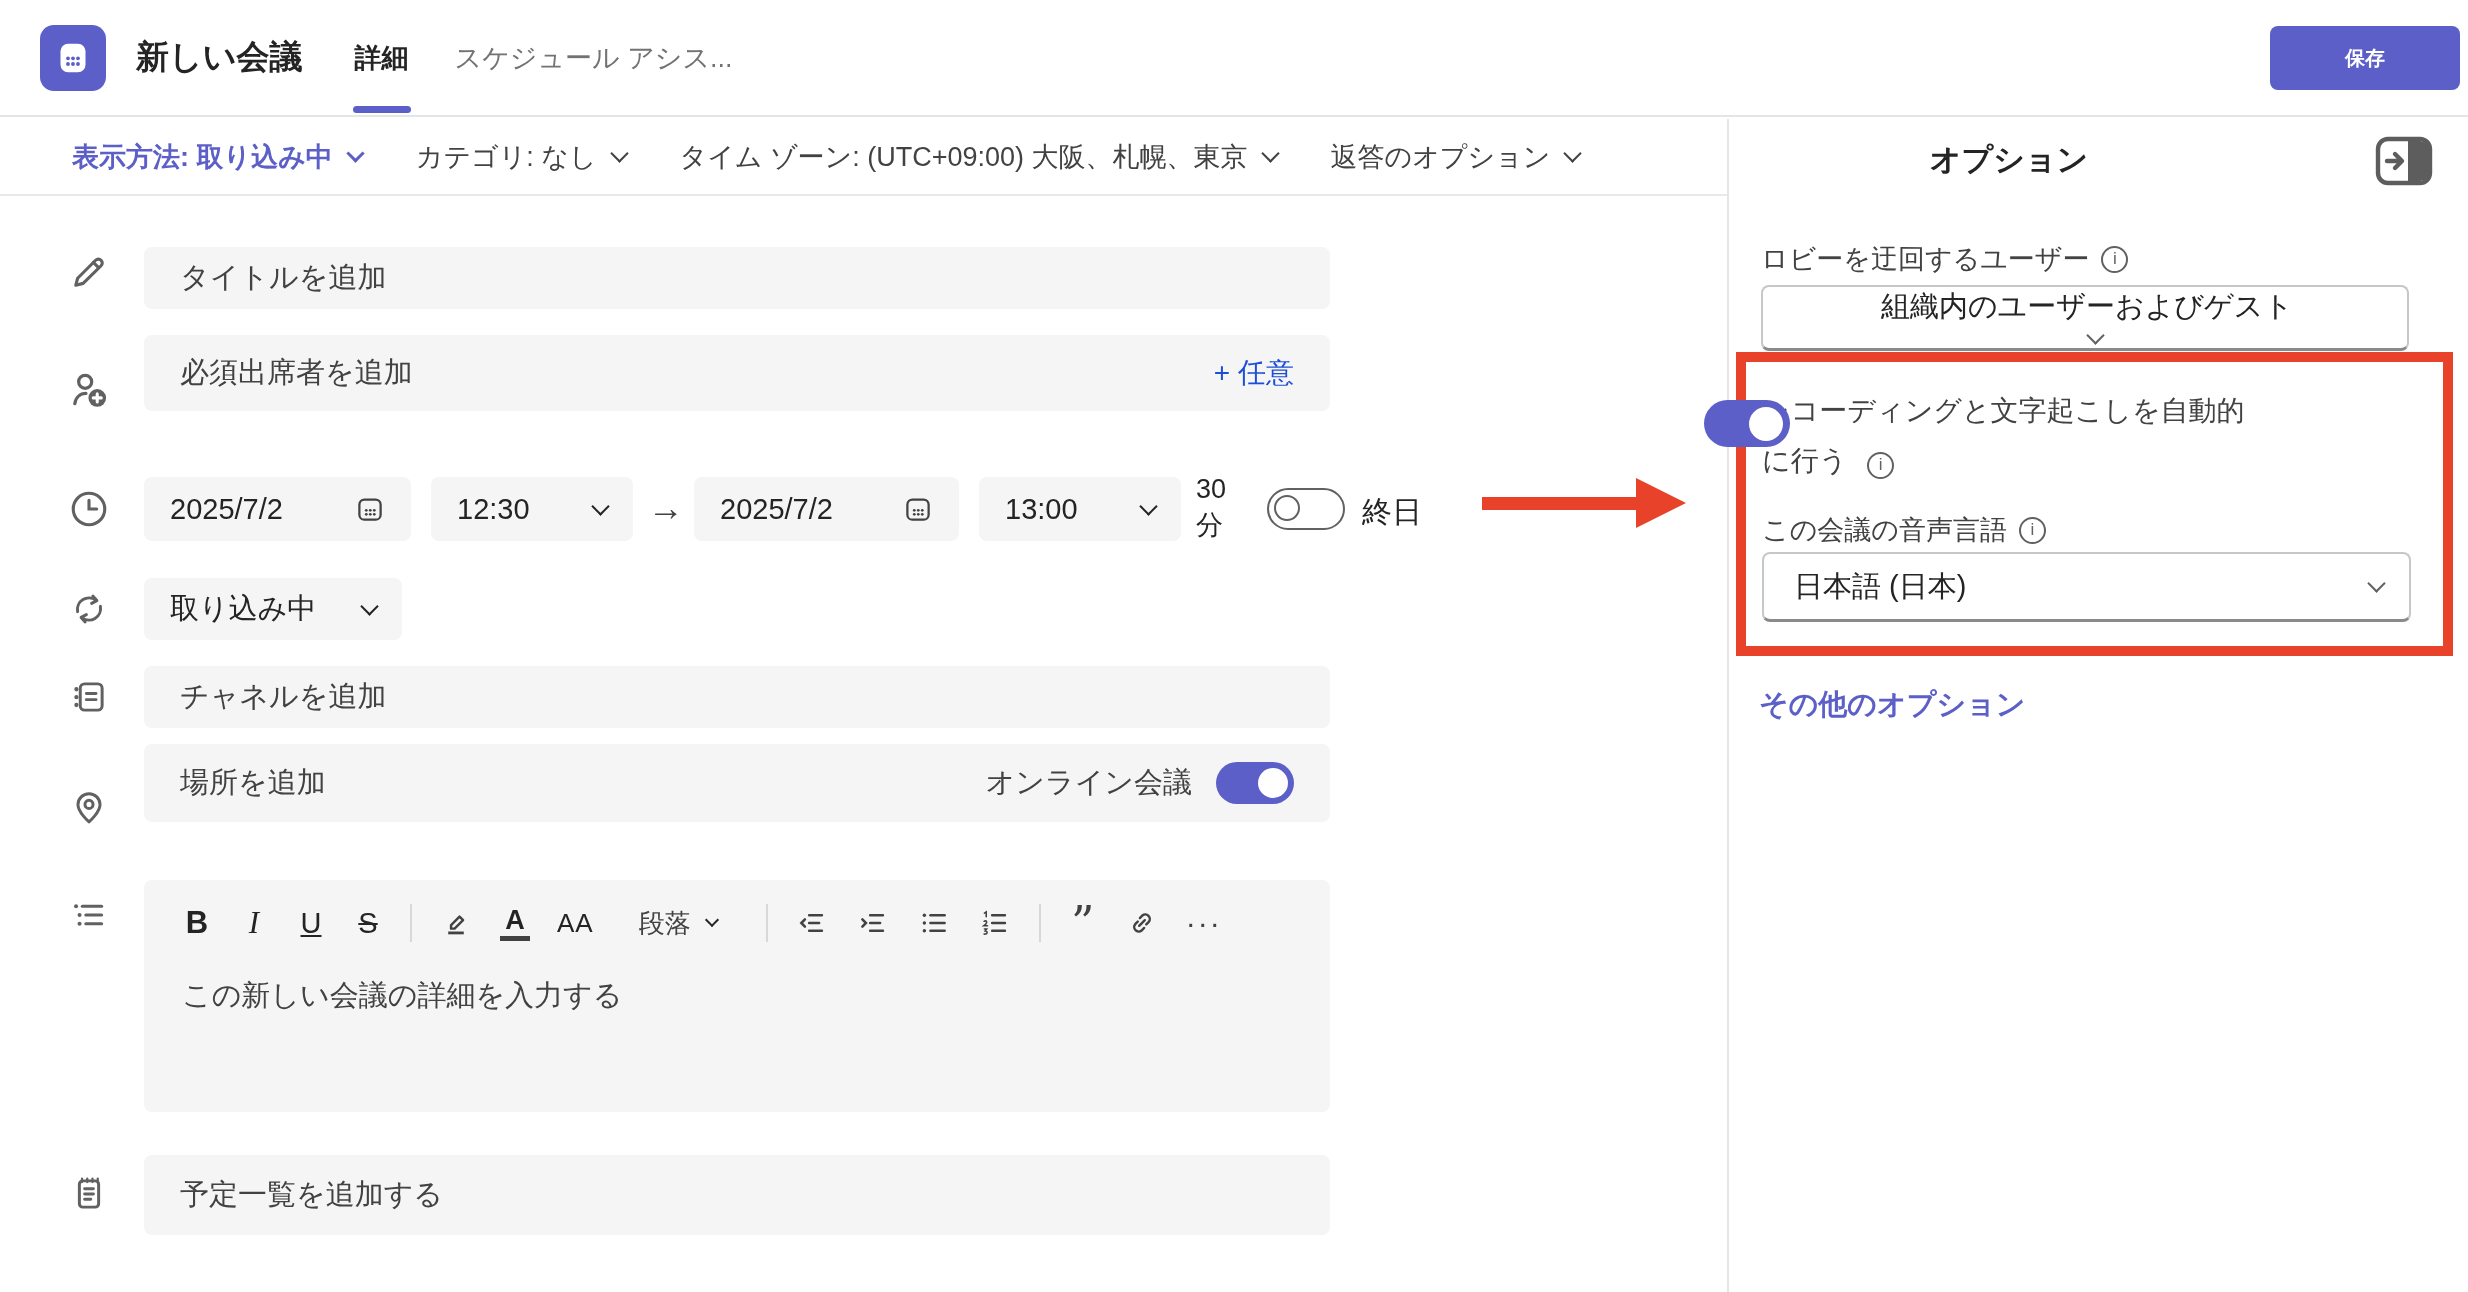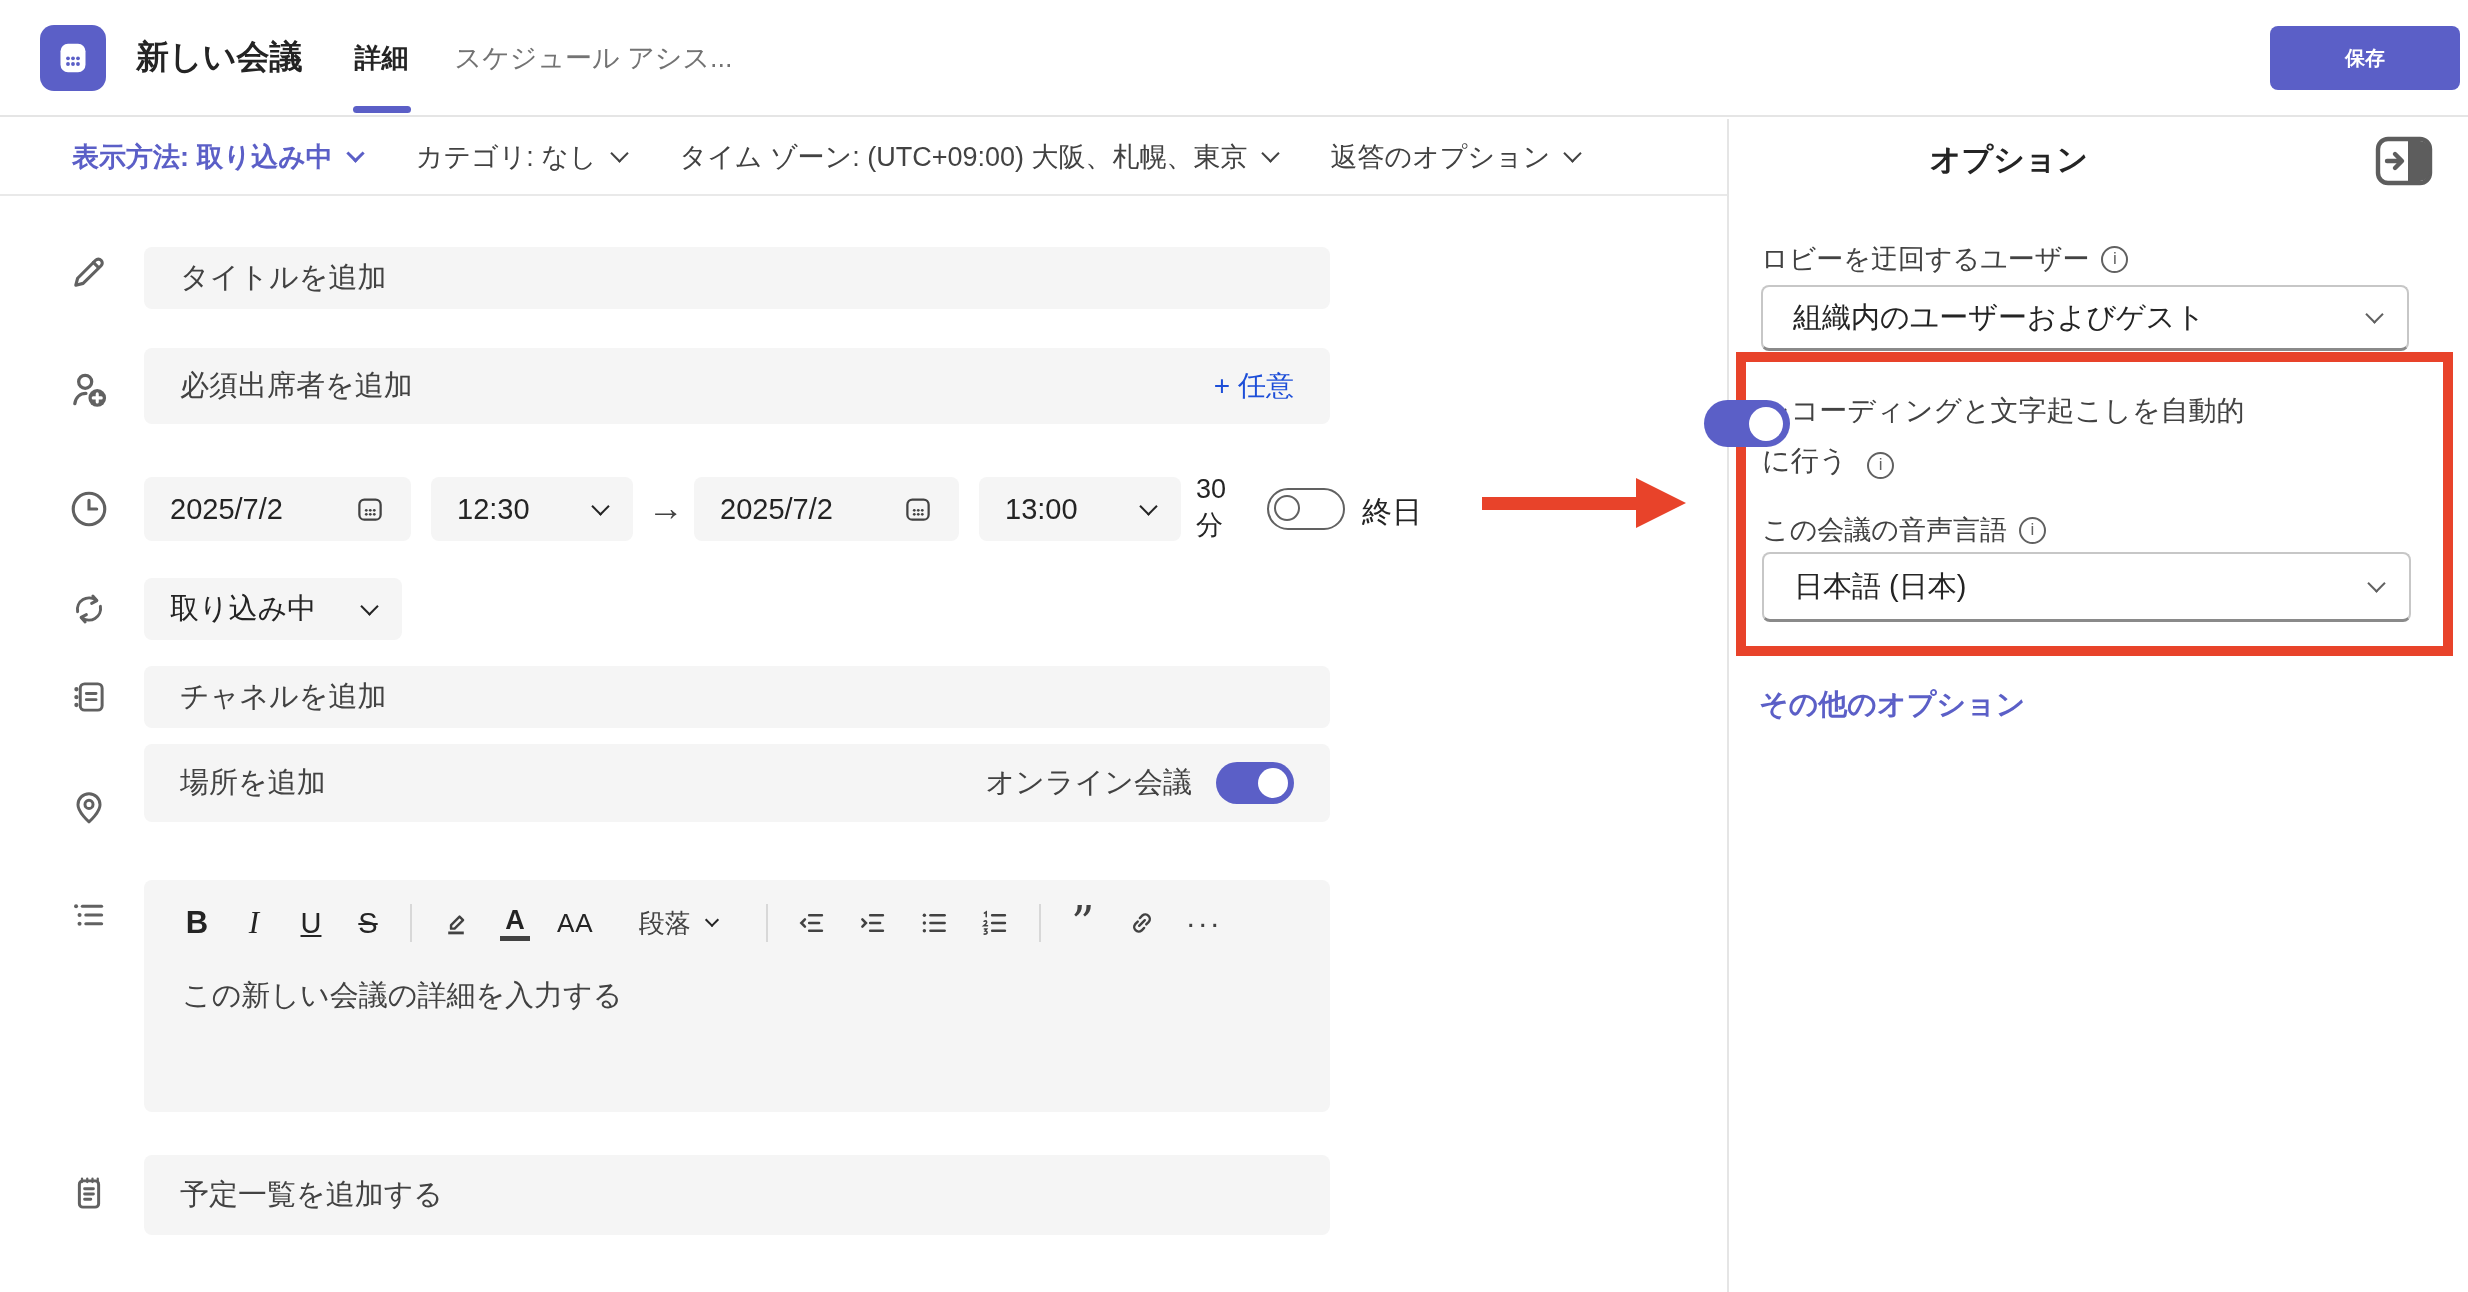--- a/index.html
+++ b/index.html
@@ -345,7 +345,7 @@
       <span>ロビーを迂回するユーザー</span>
       <span class="inf">i</span>
     </div>
-    <div class="select abs" style="top:166px; left:32px; width:648px; height:66px;">
+    <div class="select abs" style="top:166px; left:32px; width:648px; height:66px;flex-direction:column;">
       <span>組織内のユーザーおよびゲスト</span>
       <span class="chev" style="color:#616161;"></span>
     </div>

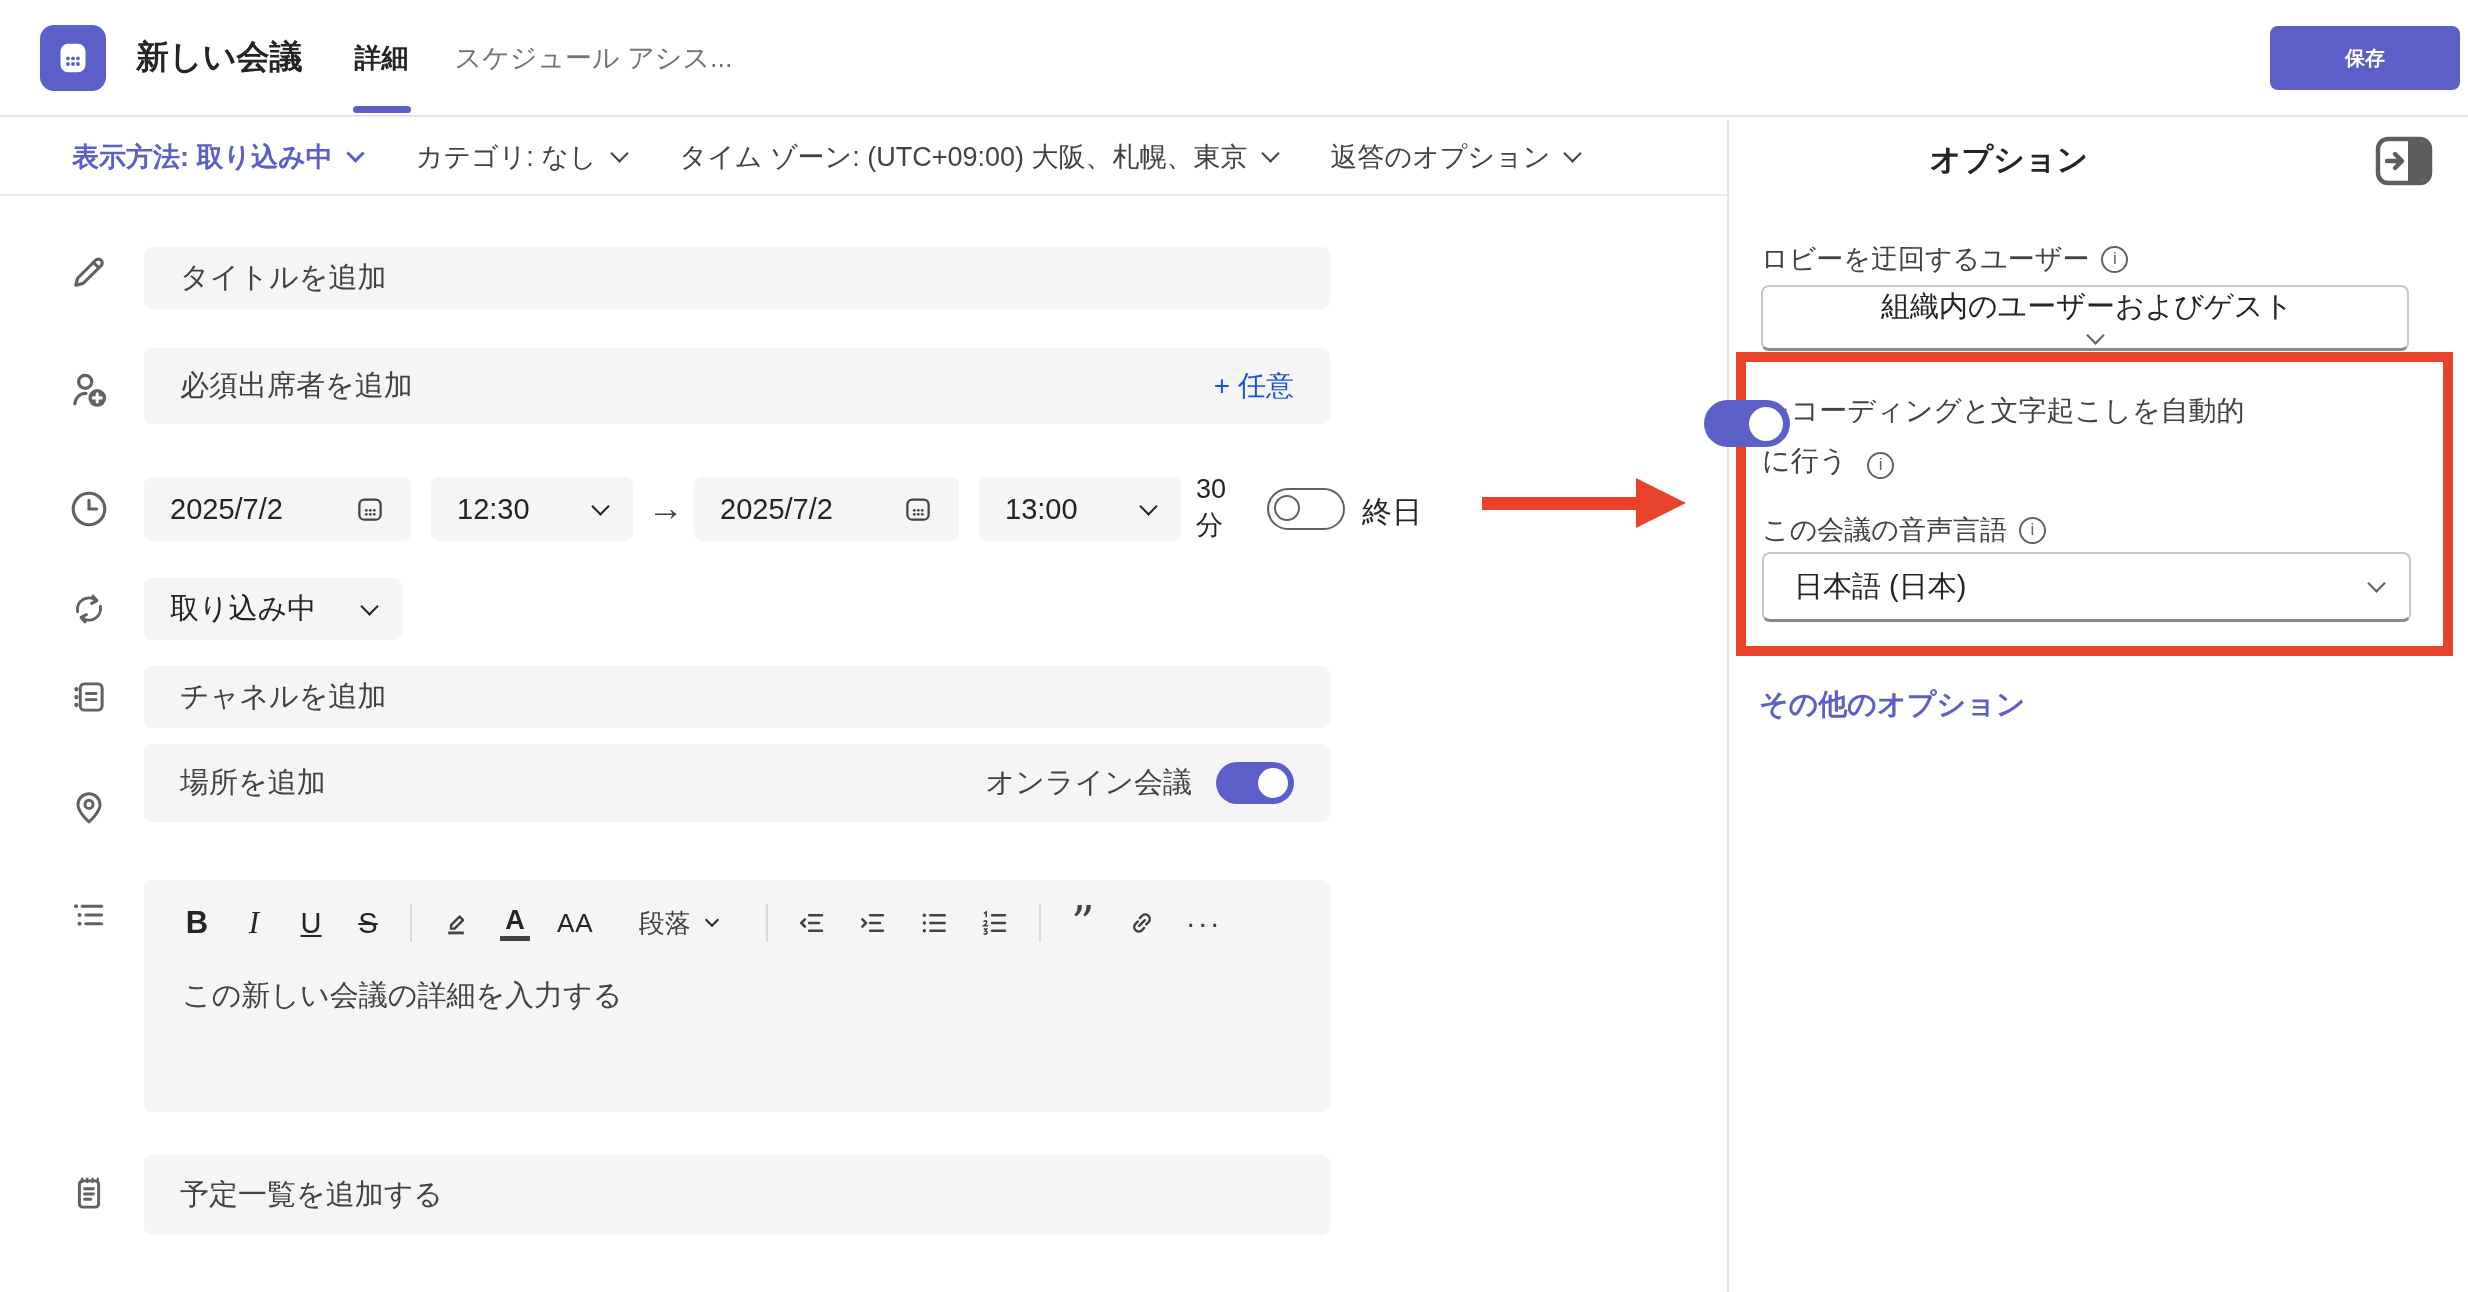--- a/index.html
+++ b/index.html
@@ -149,7 +149,7 @@
         <path d="M16.3 13.5v4.2M14.2 15.6h4.2" stroke="#ffffff" stroke-width="1.6" stroke-linecap="round"></path>
       </svg>
     </div>
-    <div class="field" style="top:229px; height:76px;">
+    <div class="field" style="top:216px; height:76px;">
       <span>必須出席者を追加</span>
       <span class="optional">+ 任意</span>
     </div>

